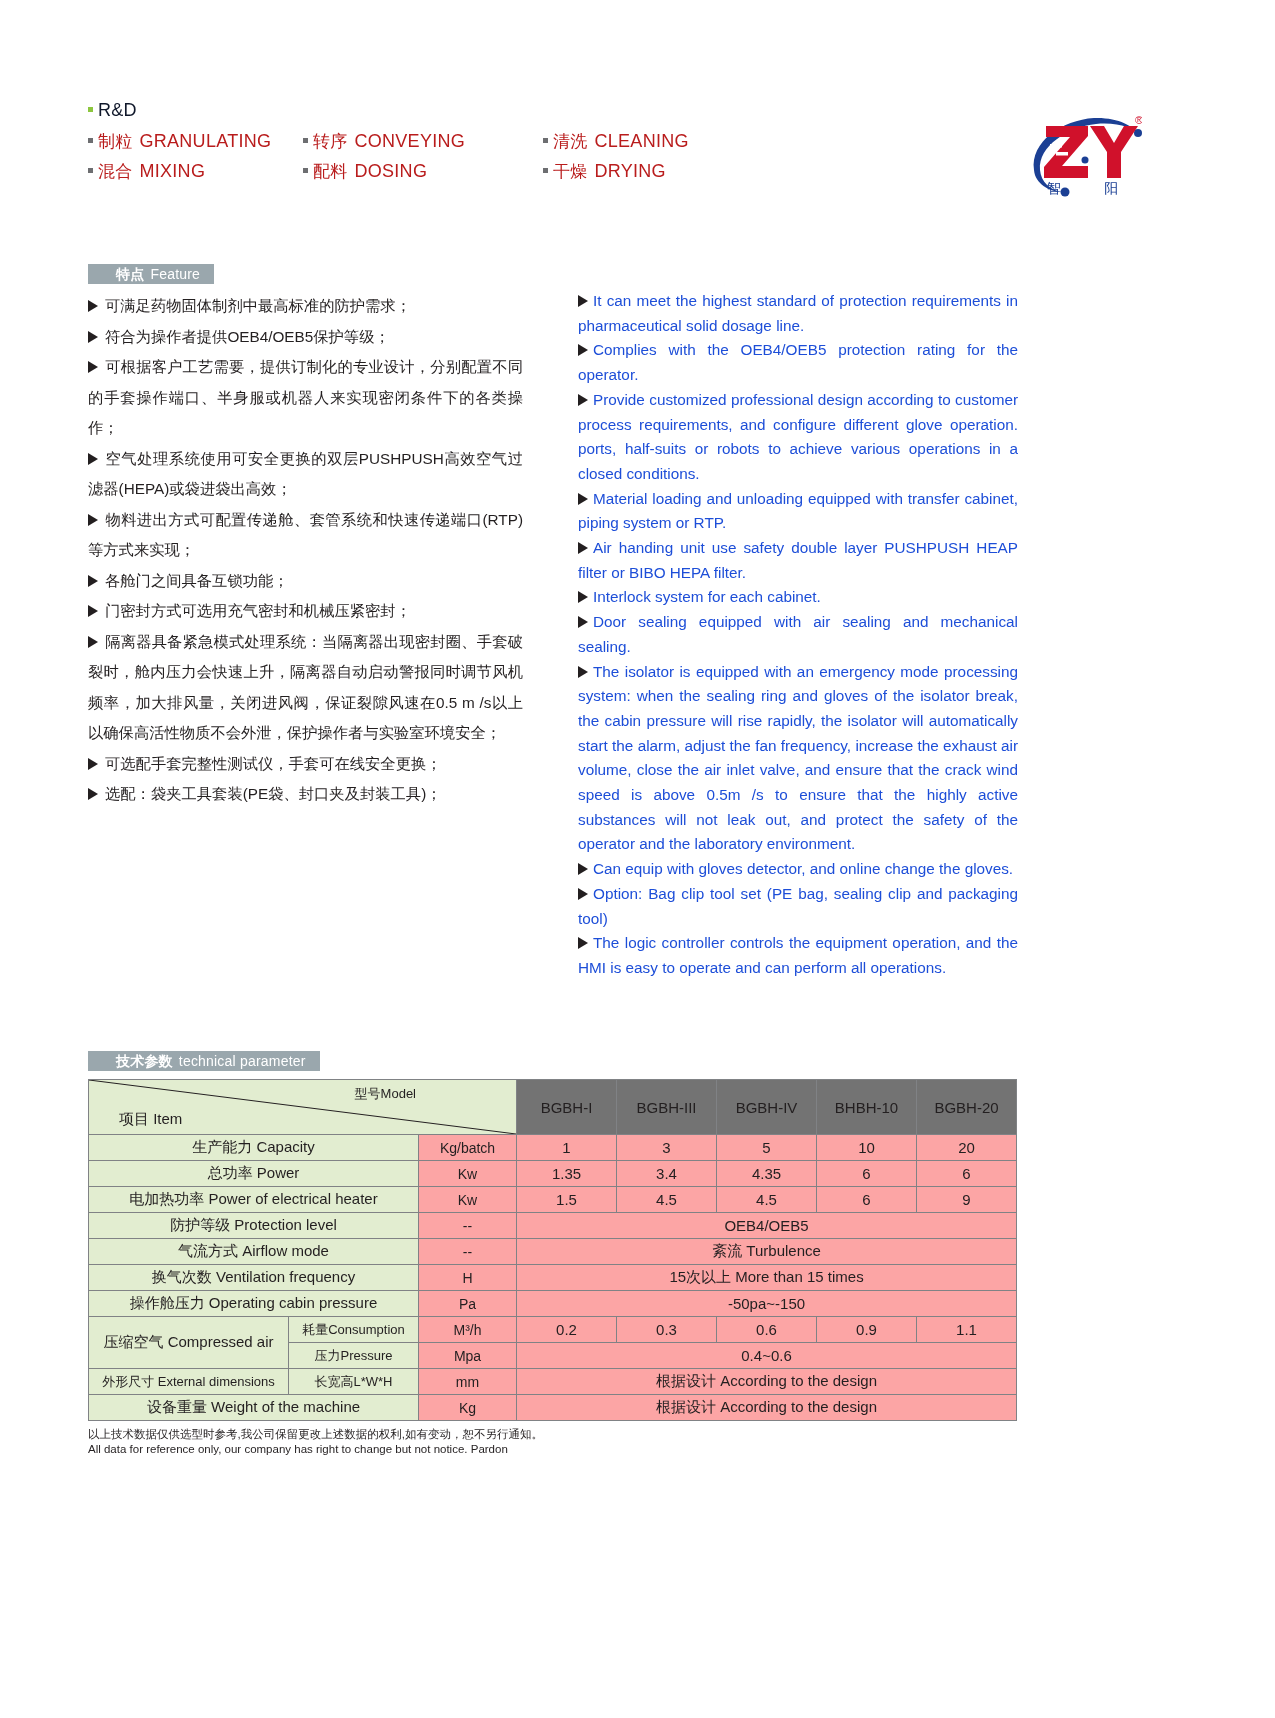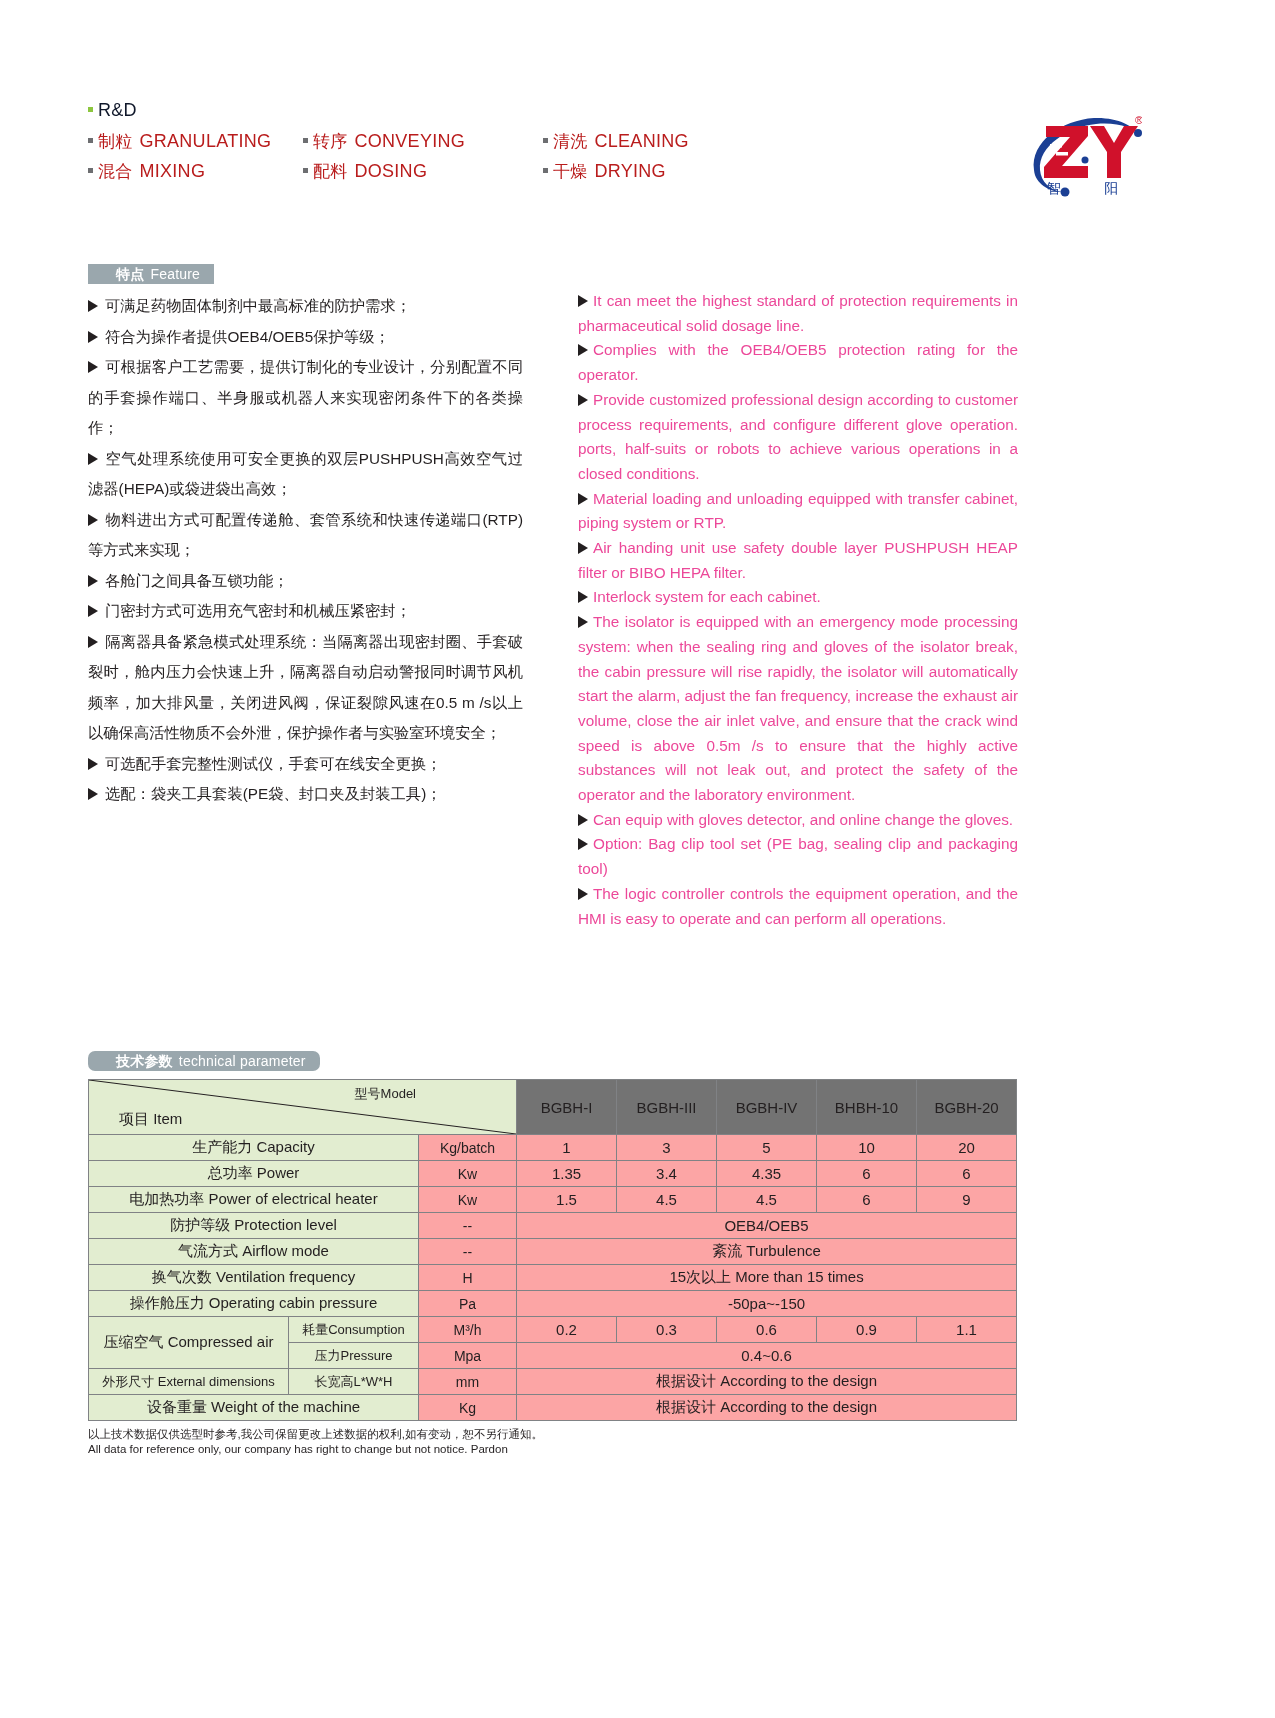--- a/index.html
+++ b/index.html
@@ -115,7 +115,7 @@
     width: 440px;
     font-size: 15.3px;
     line-height: 24.7px;
-    color: #ec4899;
+    color: #1d4ed8;
     text-align: justify;
   }
   .col-en p, .col-cn p {

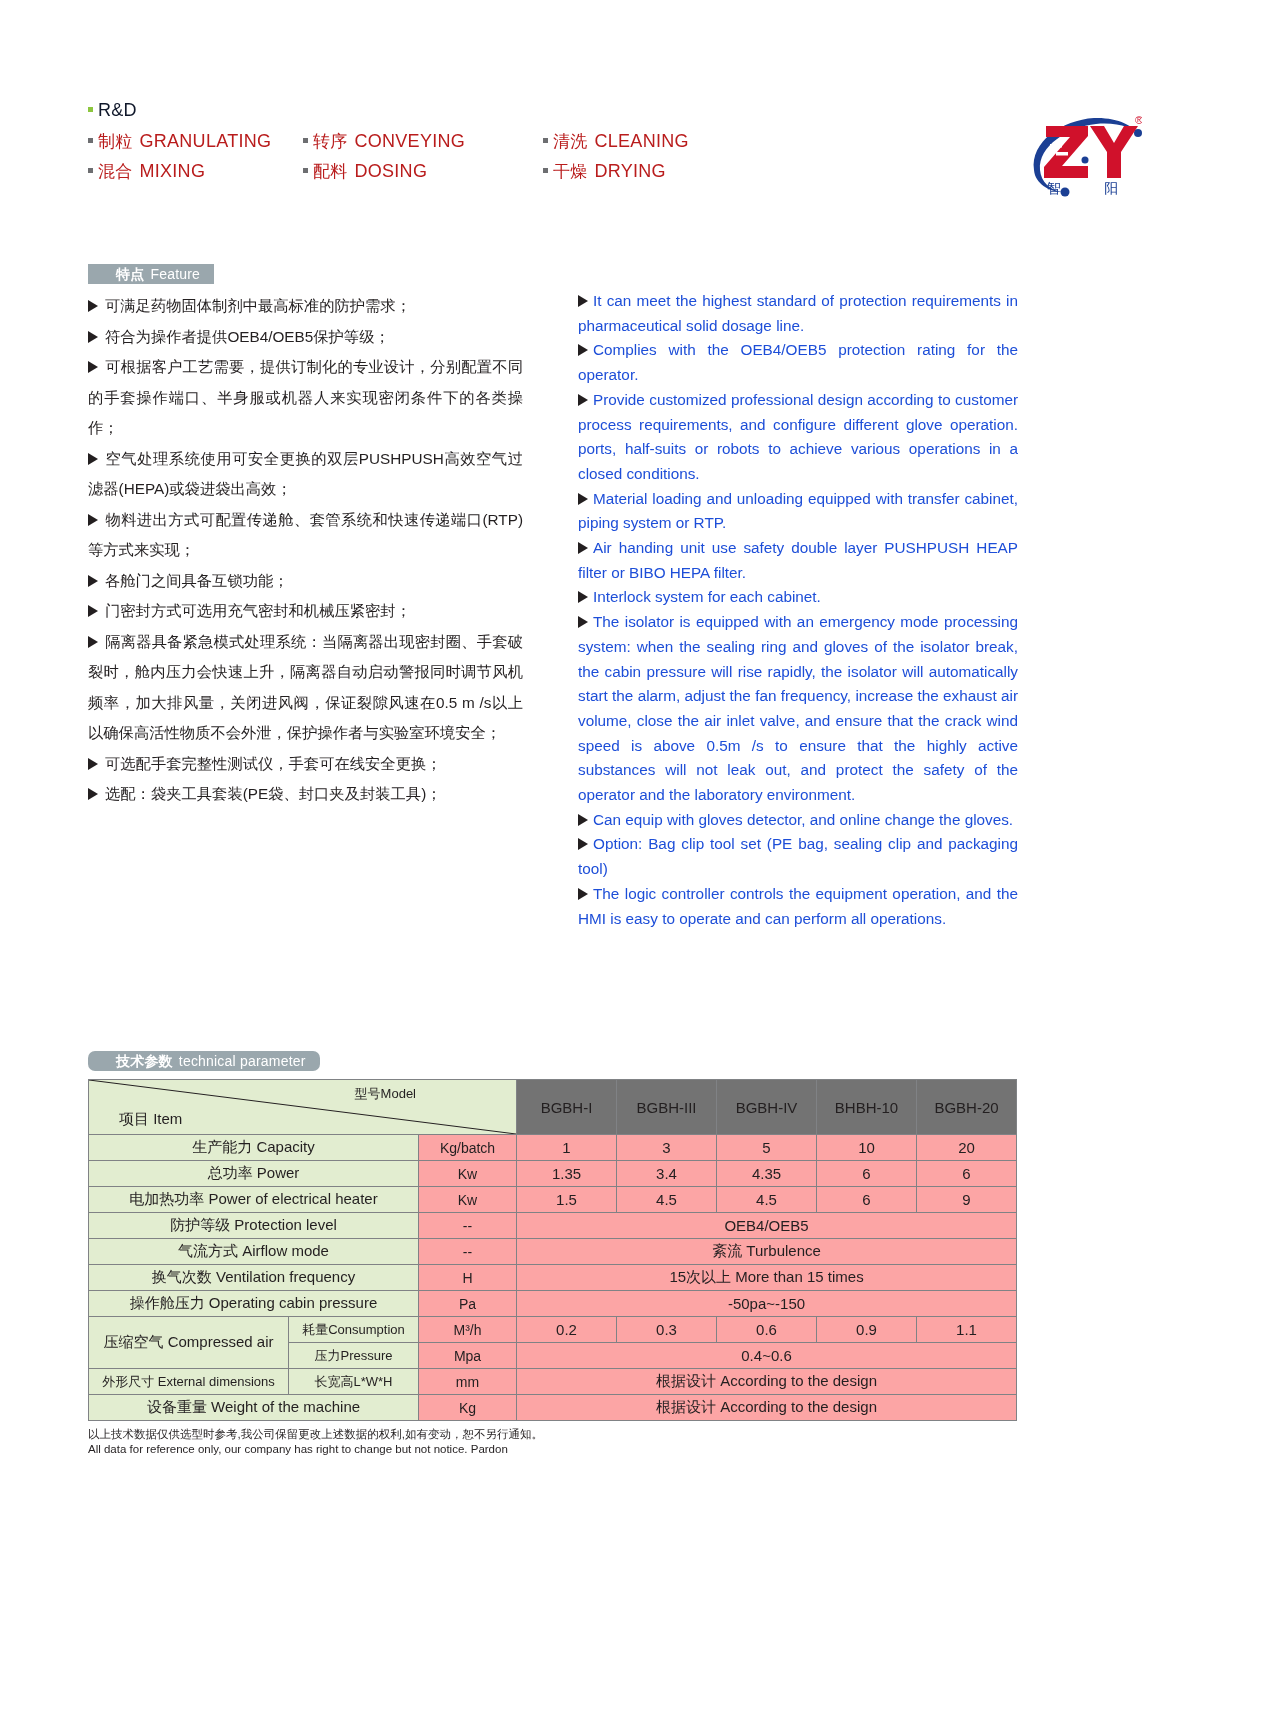--- a/index.html
+++ b/index.html
@@ -287,6 +287,7 @@
   <p><span class="tri"></span><span>Material loading and unloading equipped with transfer cabinet, piping system or RTP.</span></p>
   <p><span class="tri"></span><span>Air handing unit use safety double layer PUSHPUSH HEAP filter or BIBO HEPA filter.</span></p>
   <p><span class="tri"></span><span>Interlock system for each cabinet.</span></p>
+  <p><span class="tri"></span><span>Door sealing equipped with air sealing and mechanical sealing.</span></p>
   <p><span class="tri"></span><span>The isolator is equipped with an emergency mode processing system: when the sealing ring and gloves of the isolator break, the cabin pressure will rise rapidly, the isolator will automatically start the alarm, adjust the fan frequency, increase the exhaust air volume, close the air inlet valve, and ensure that the crack wind speed is above 0.5m /s to ensure that the highly active substances will not leak out, and protect the safety of the operator and the laboratory environment.</span></p>
   <p><span class="tri"></span><span>Can equip with gloves detector, and online change the gloves.</span></p>
   <p><span class="tri"></span><span>Option: Bag clip tool set (PE bag, sealing clip and packaging tool)</span></p>

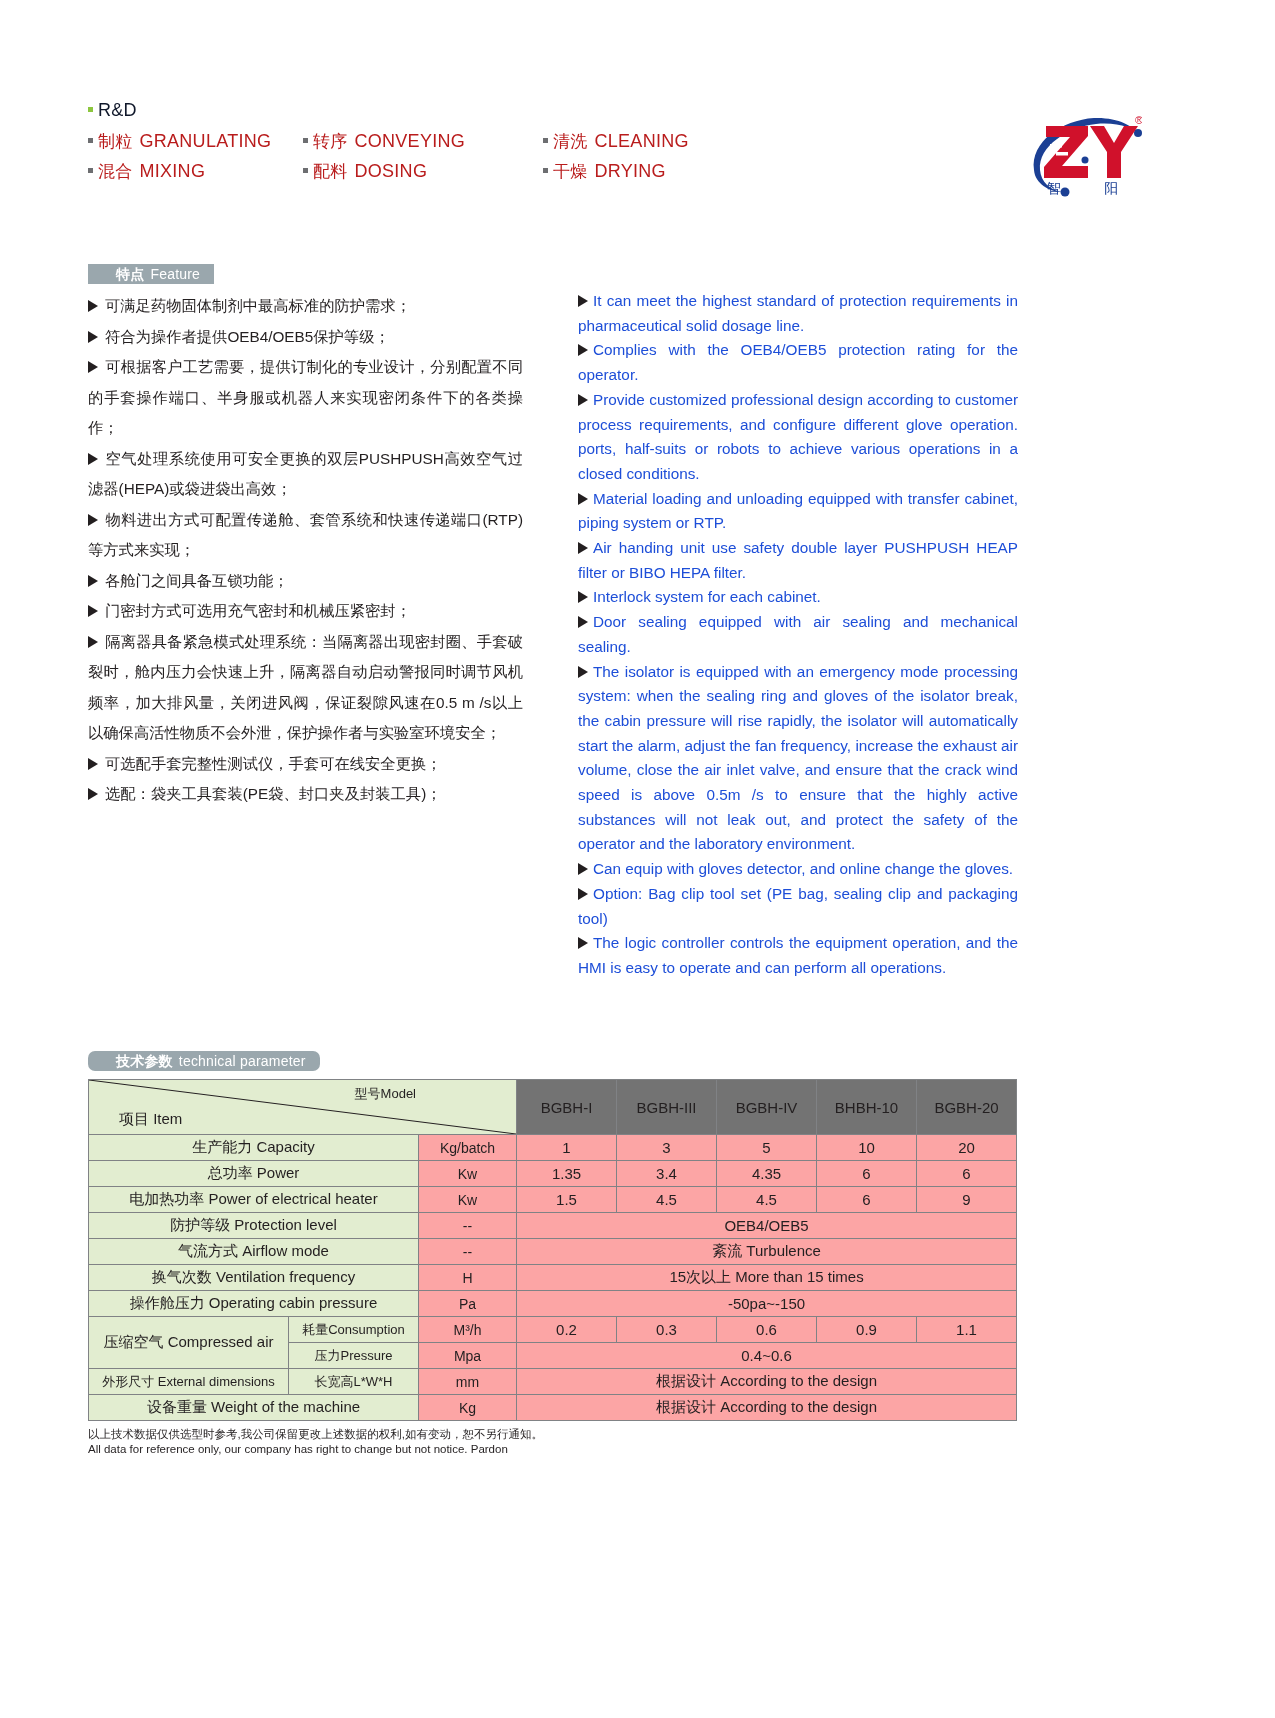--- a/index.html
+++ b/index.html
@@ -96,7 +96,7 @@
   .sec-label .cn { font-weight: bold; margin-right: 6px; }
 
   #feature-label { left: 88px; top: 264px; }
-  #tech-label { left: 88px; top: 1051px; border-radius: 7px; }
+  #tech-label { left: 88px; top: 1051px; }
 
   
   .col-cn {

